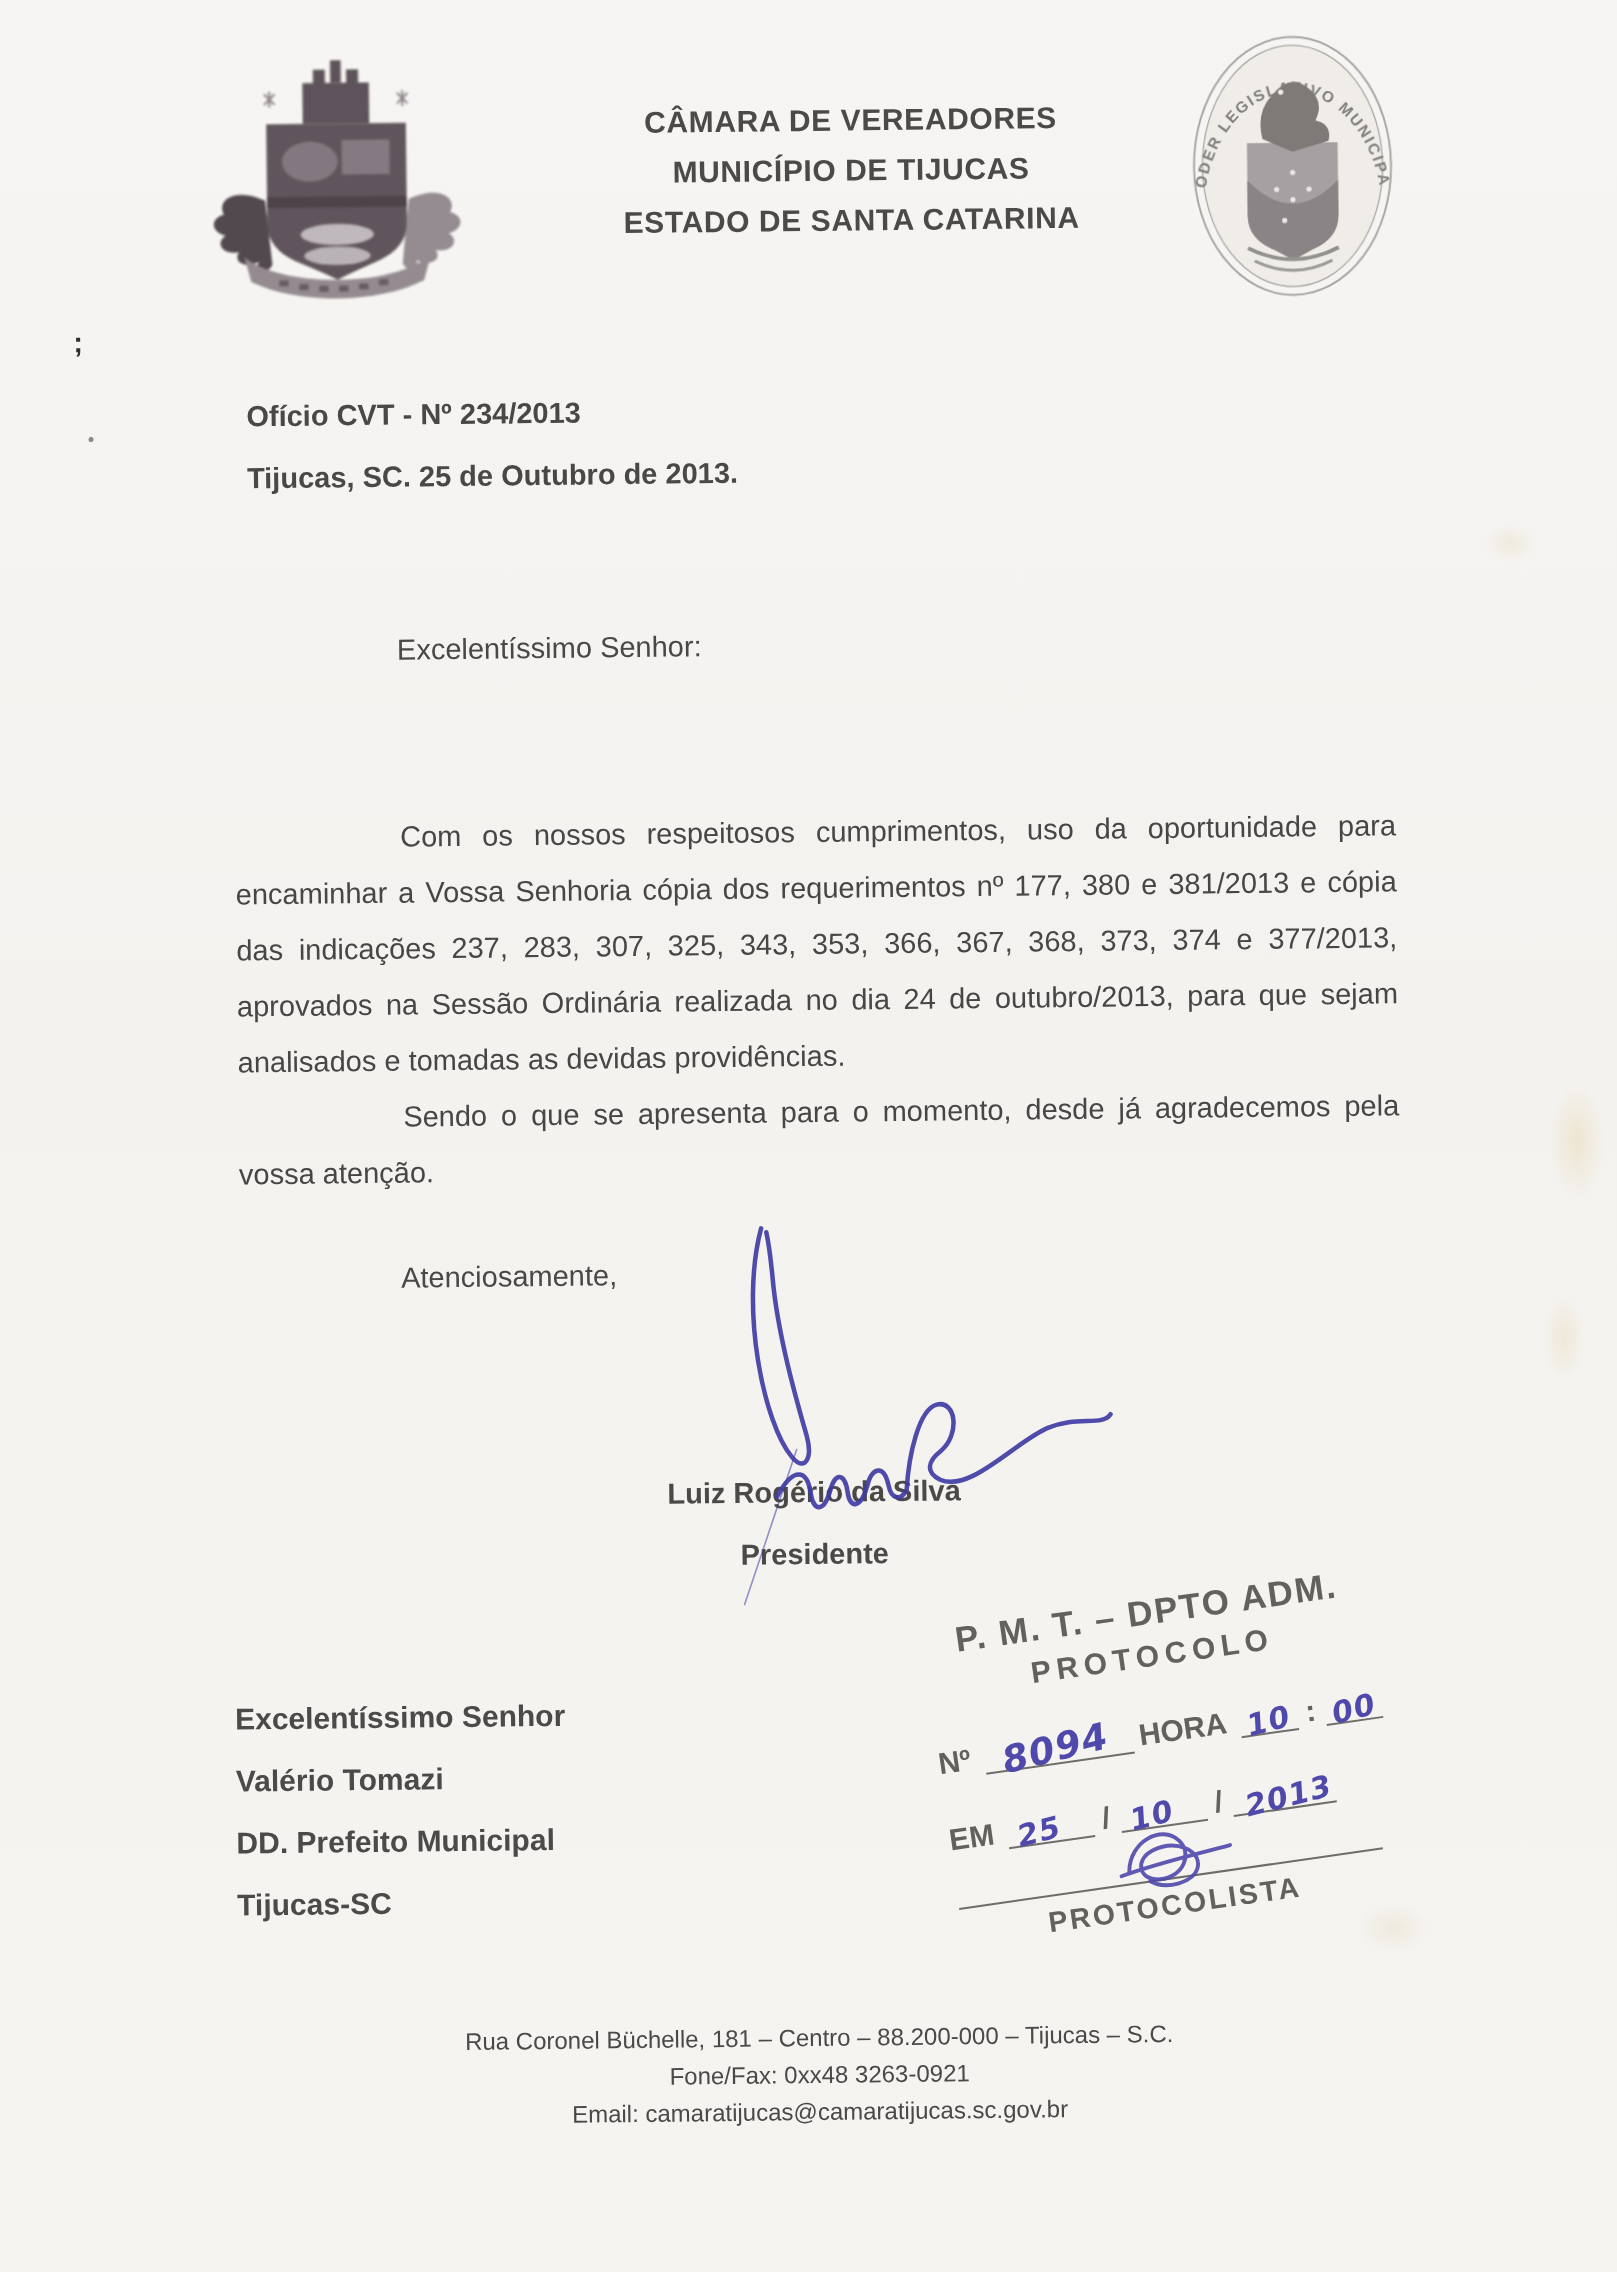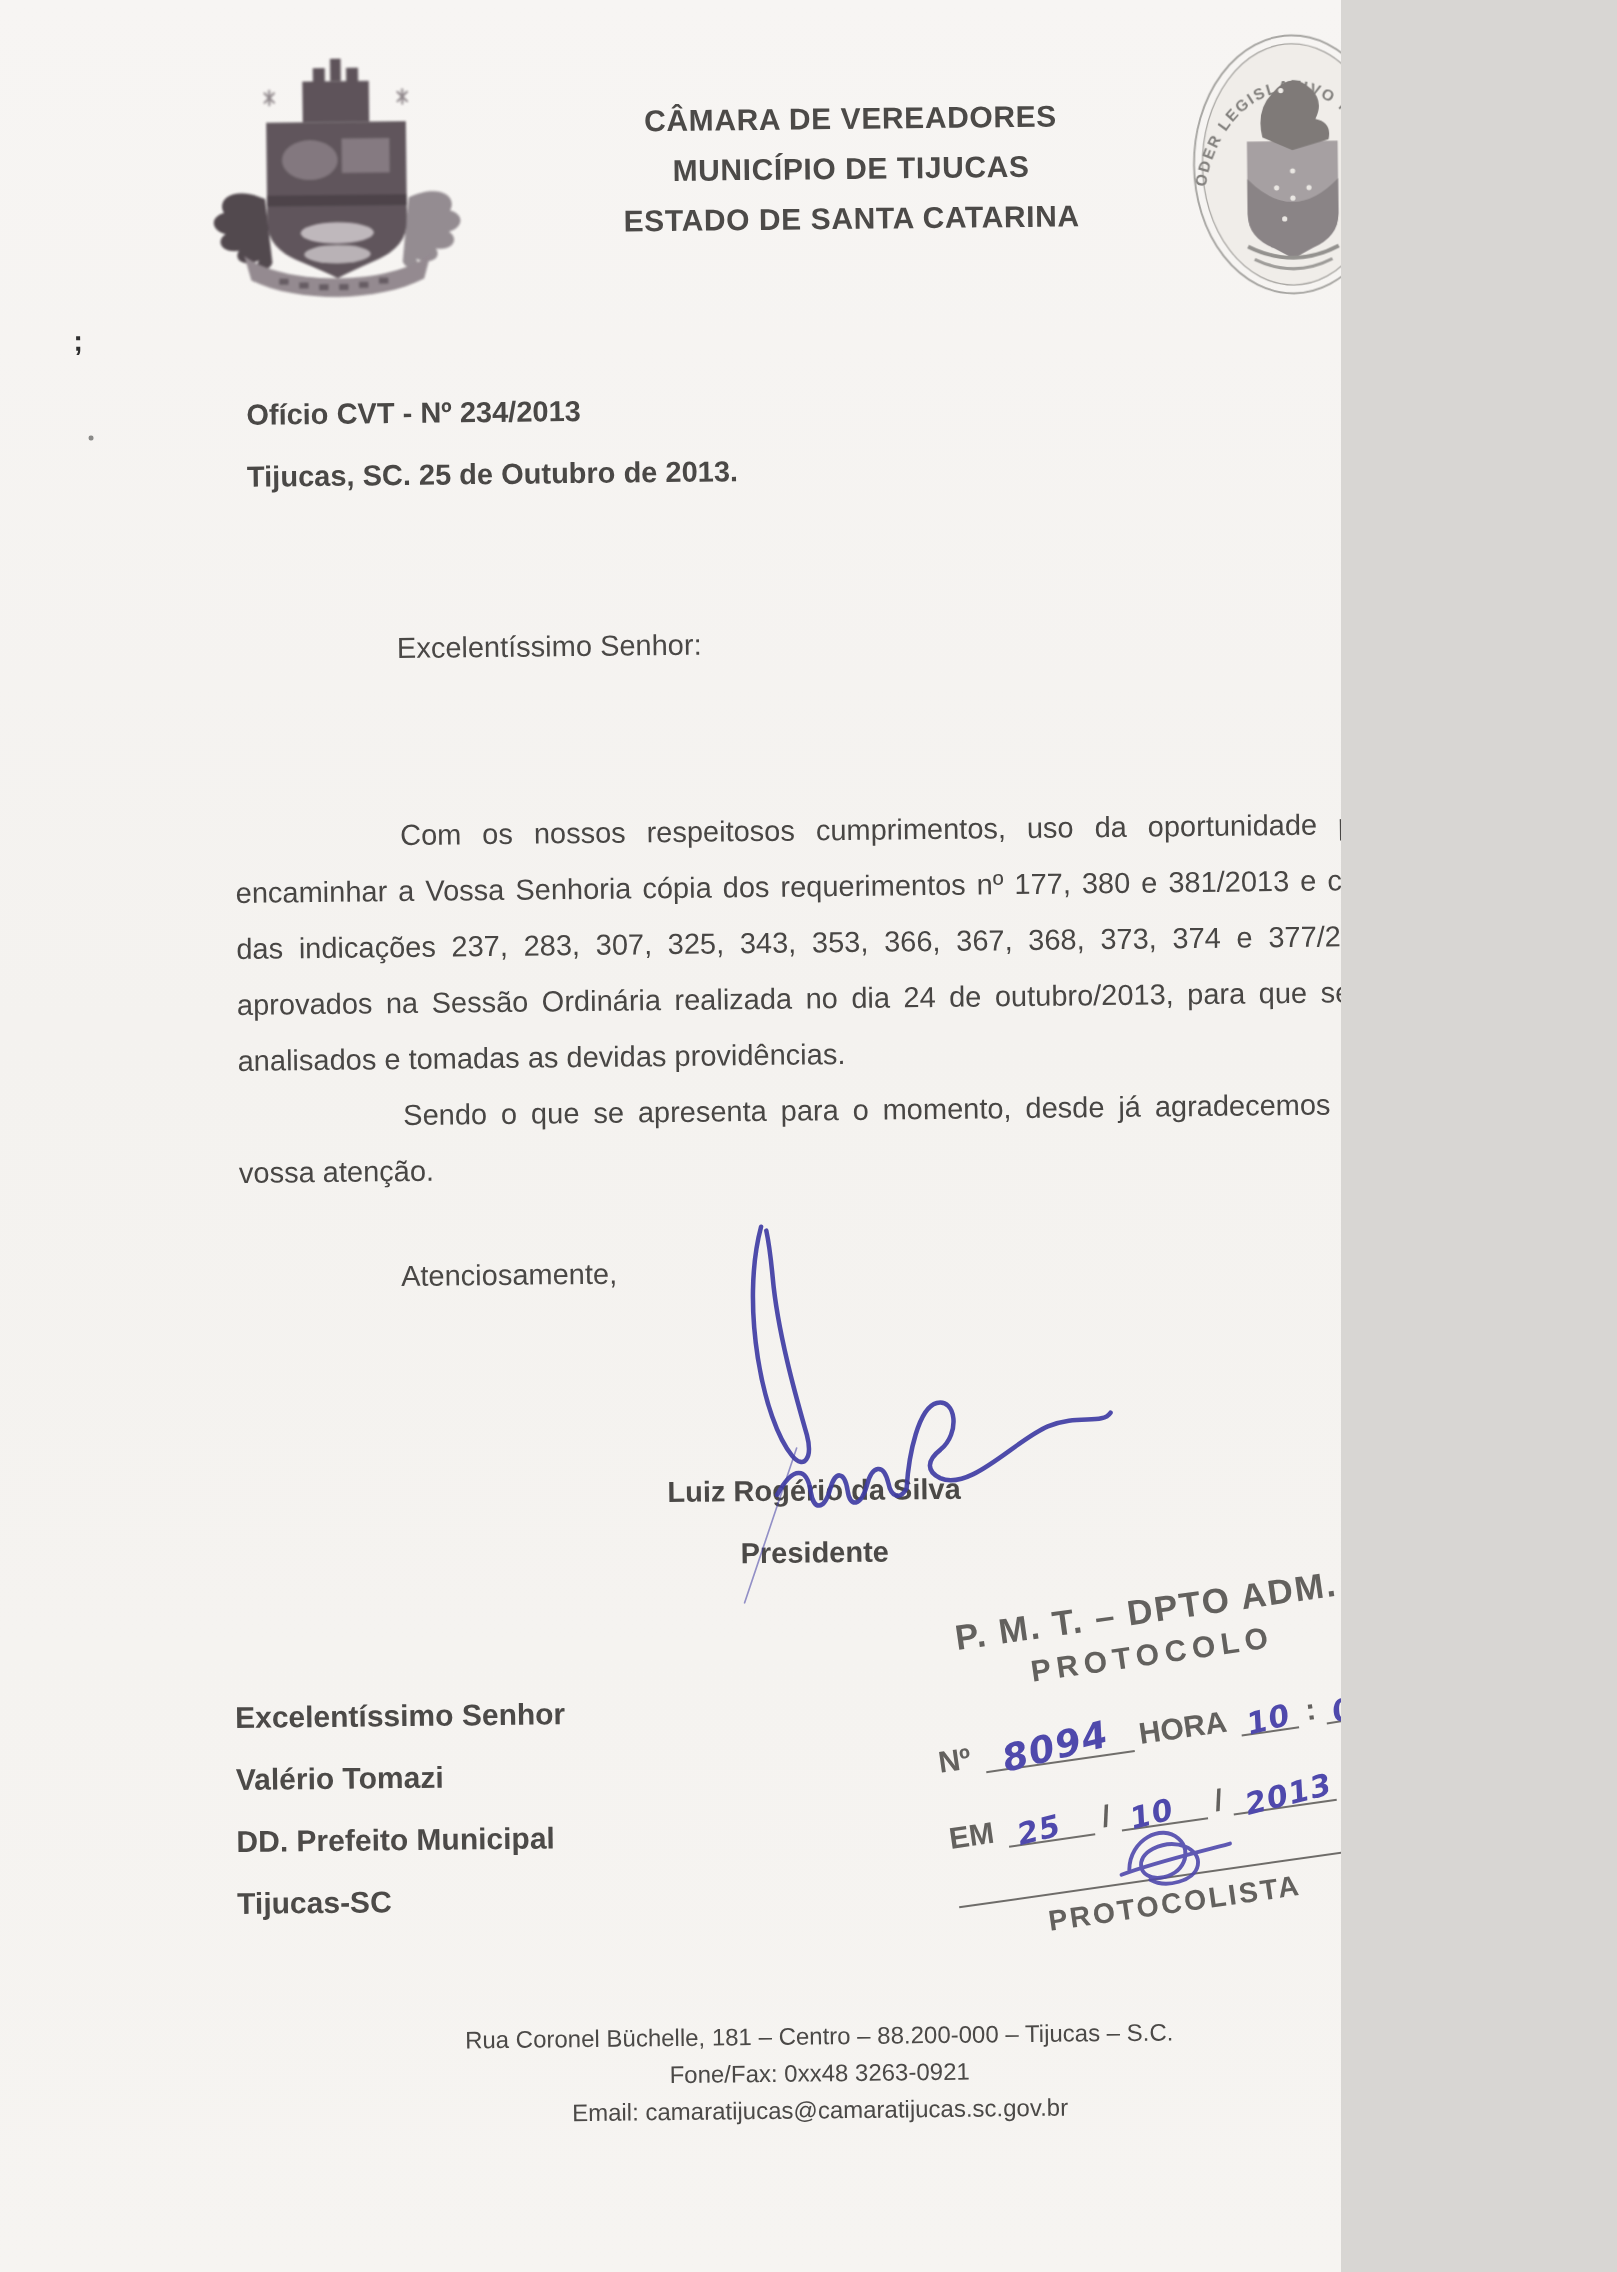--- a/index.html
+++ b/index.html
@@ -5,7 +5,7 @@
 <style>
   html,body{margin:0;padding:0;background:#d8d6d3;}
   .page{
-    position:relative; width:1341px; height:2273px; overflow:hidden;
+    position:relative; width:1617px; height:2273px; overflow:hidden;
     font-family:"Liberation Sans", sans-serif; color:#474543;
     background:
       radial-gradient(39px 84px at 1577px 1141px, rgba(216,192,118,.26), rgba(216,192,118,0) 70%),

